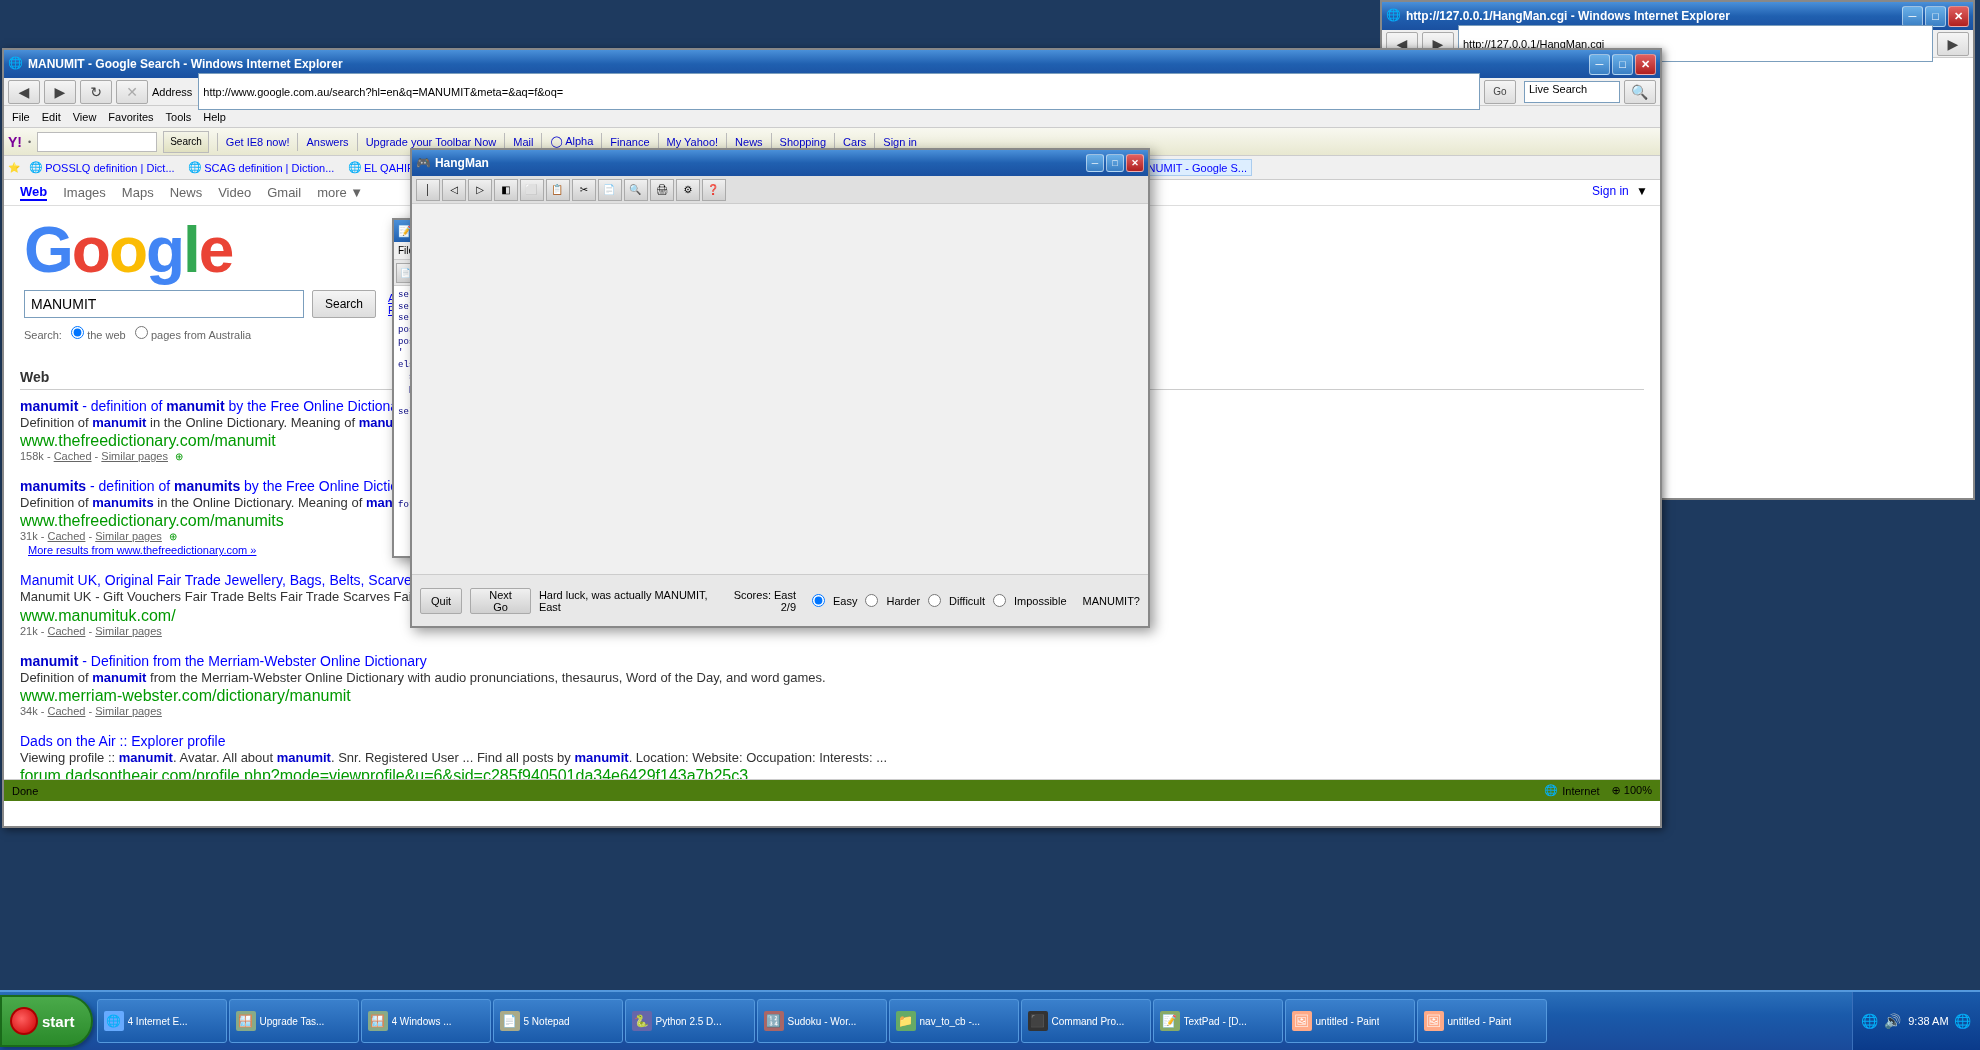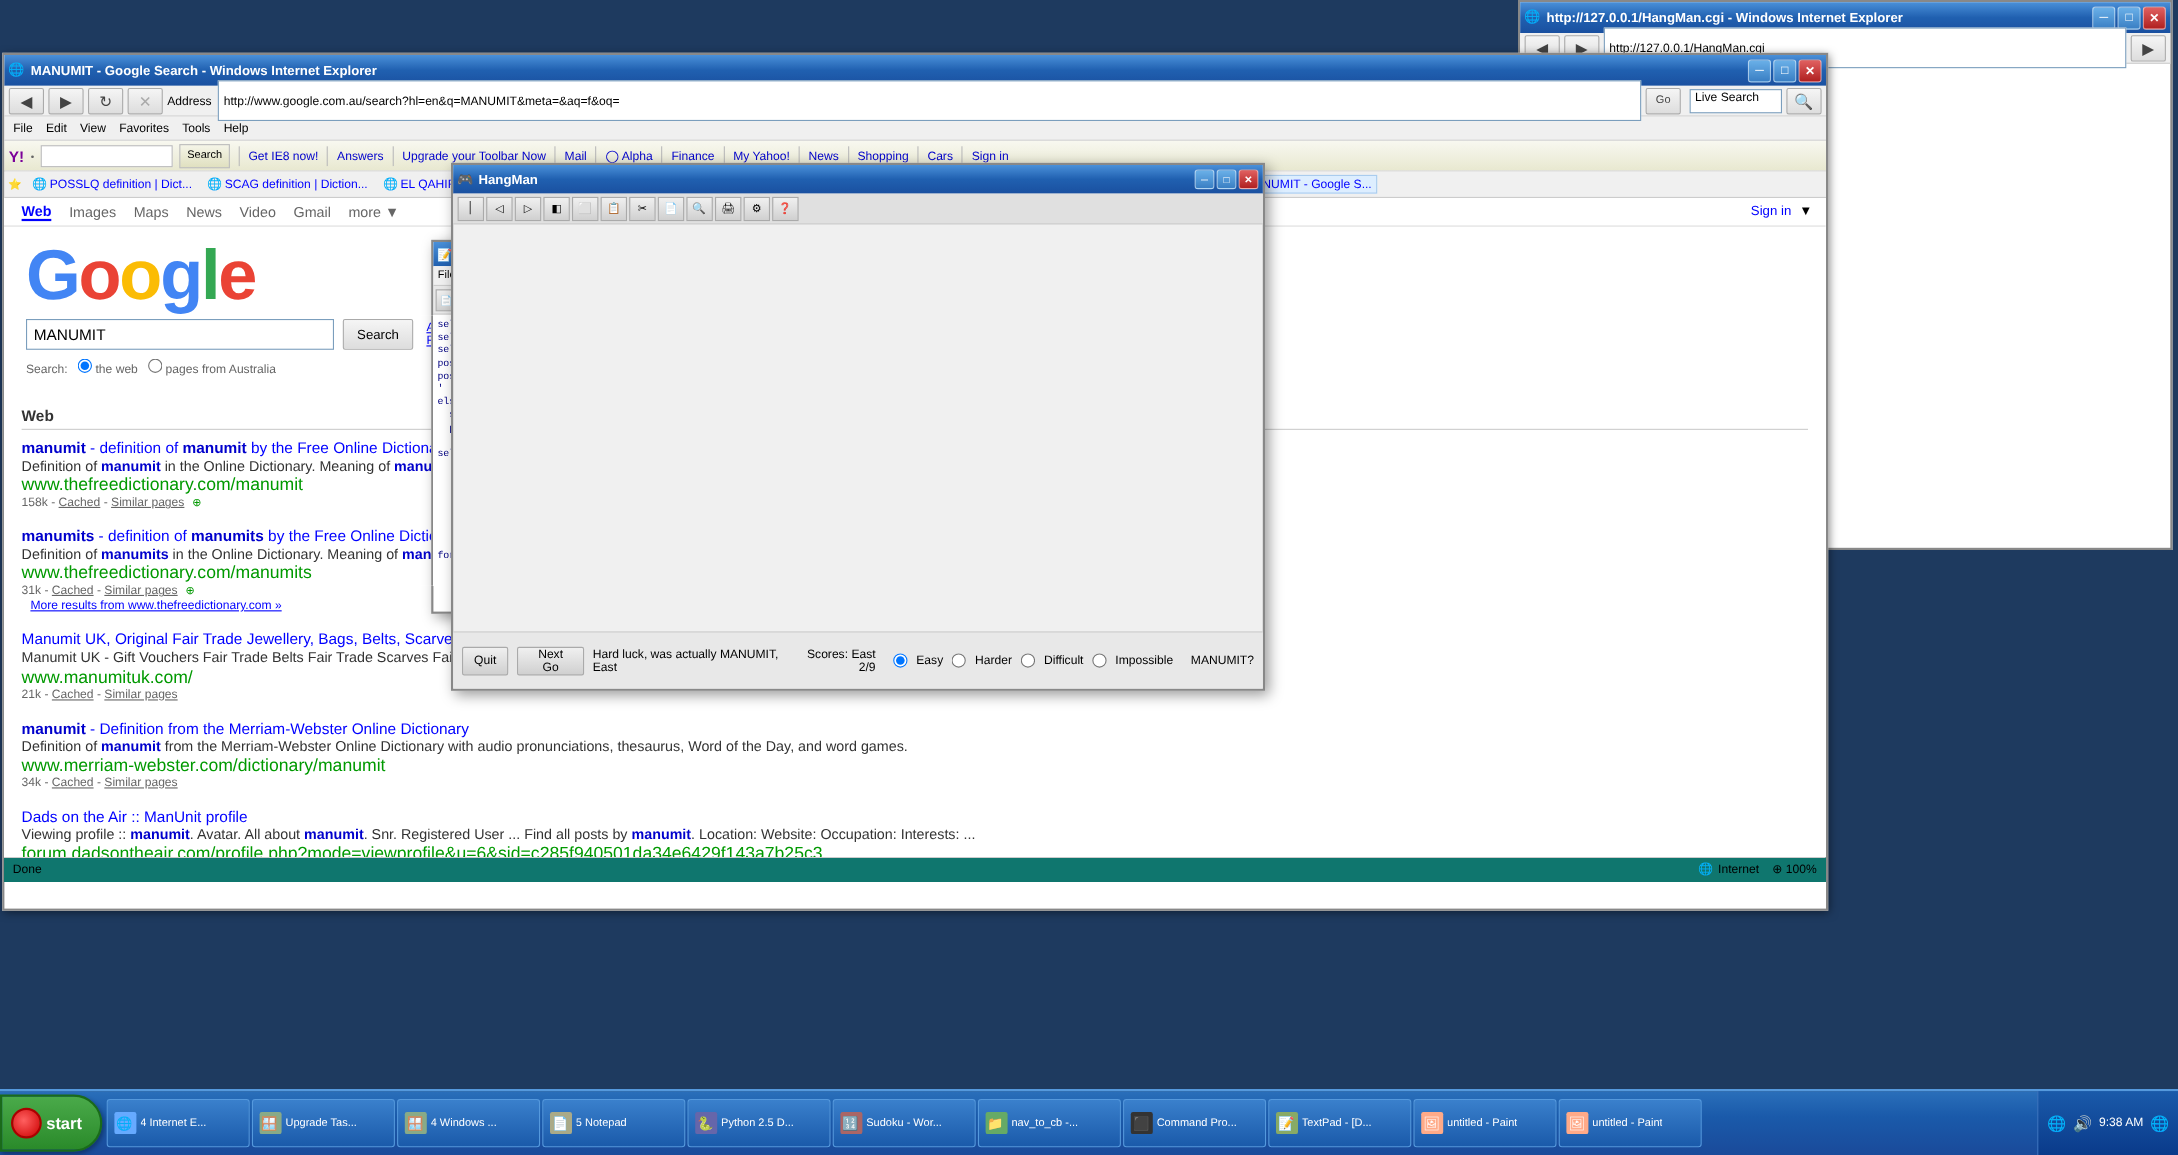--- a/index.html
+++ b/index.html
@@ -493,7 +493,7 @@
     <span style="font-size:11px;margin-right:2px;">Address</span>
     <input class="address-input" value="http://www.google.com.au/search?hl=en&amp;q=MANUMIT&amp;meta=&amp;aq=f&amp;oq=" style="">
     <div class="nav-btn" style="font-size:10px;">Go</div>
-    <div style="width:84px;height:22px;border:1px solid #7b9ebd;background:white;padding:1px 4px;font-size:11px;margin-left:4px;">Live Search</div>
+    <div style="width:96px;height:22px;border:1px solid #7b9ebd;background:white;padding:1px 4px;font-size:11px;margin-left:4px;">Live Search</div>
     <div class="nav-btn">🔍</div>
   </div>
 

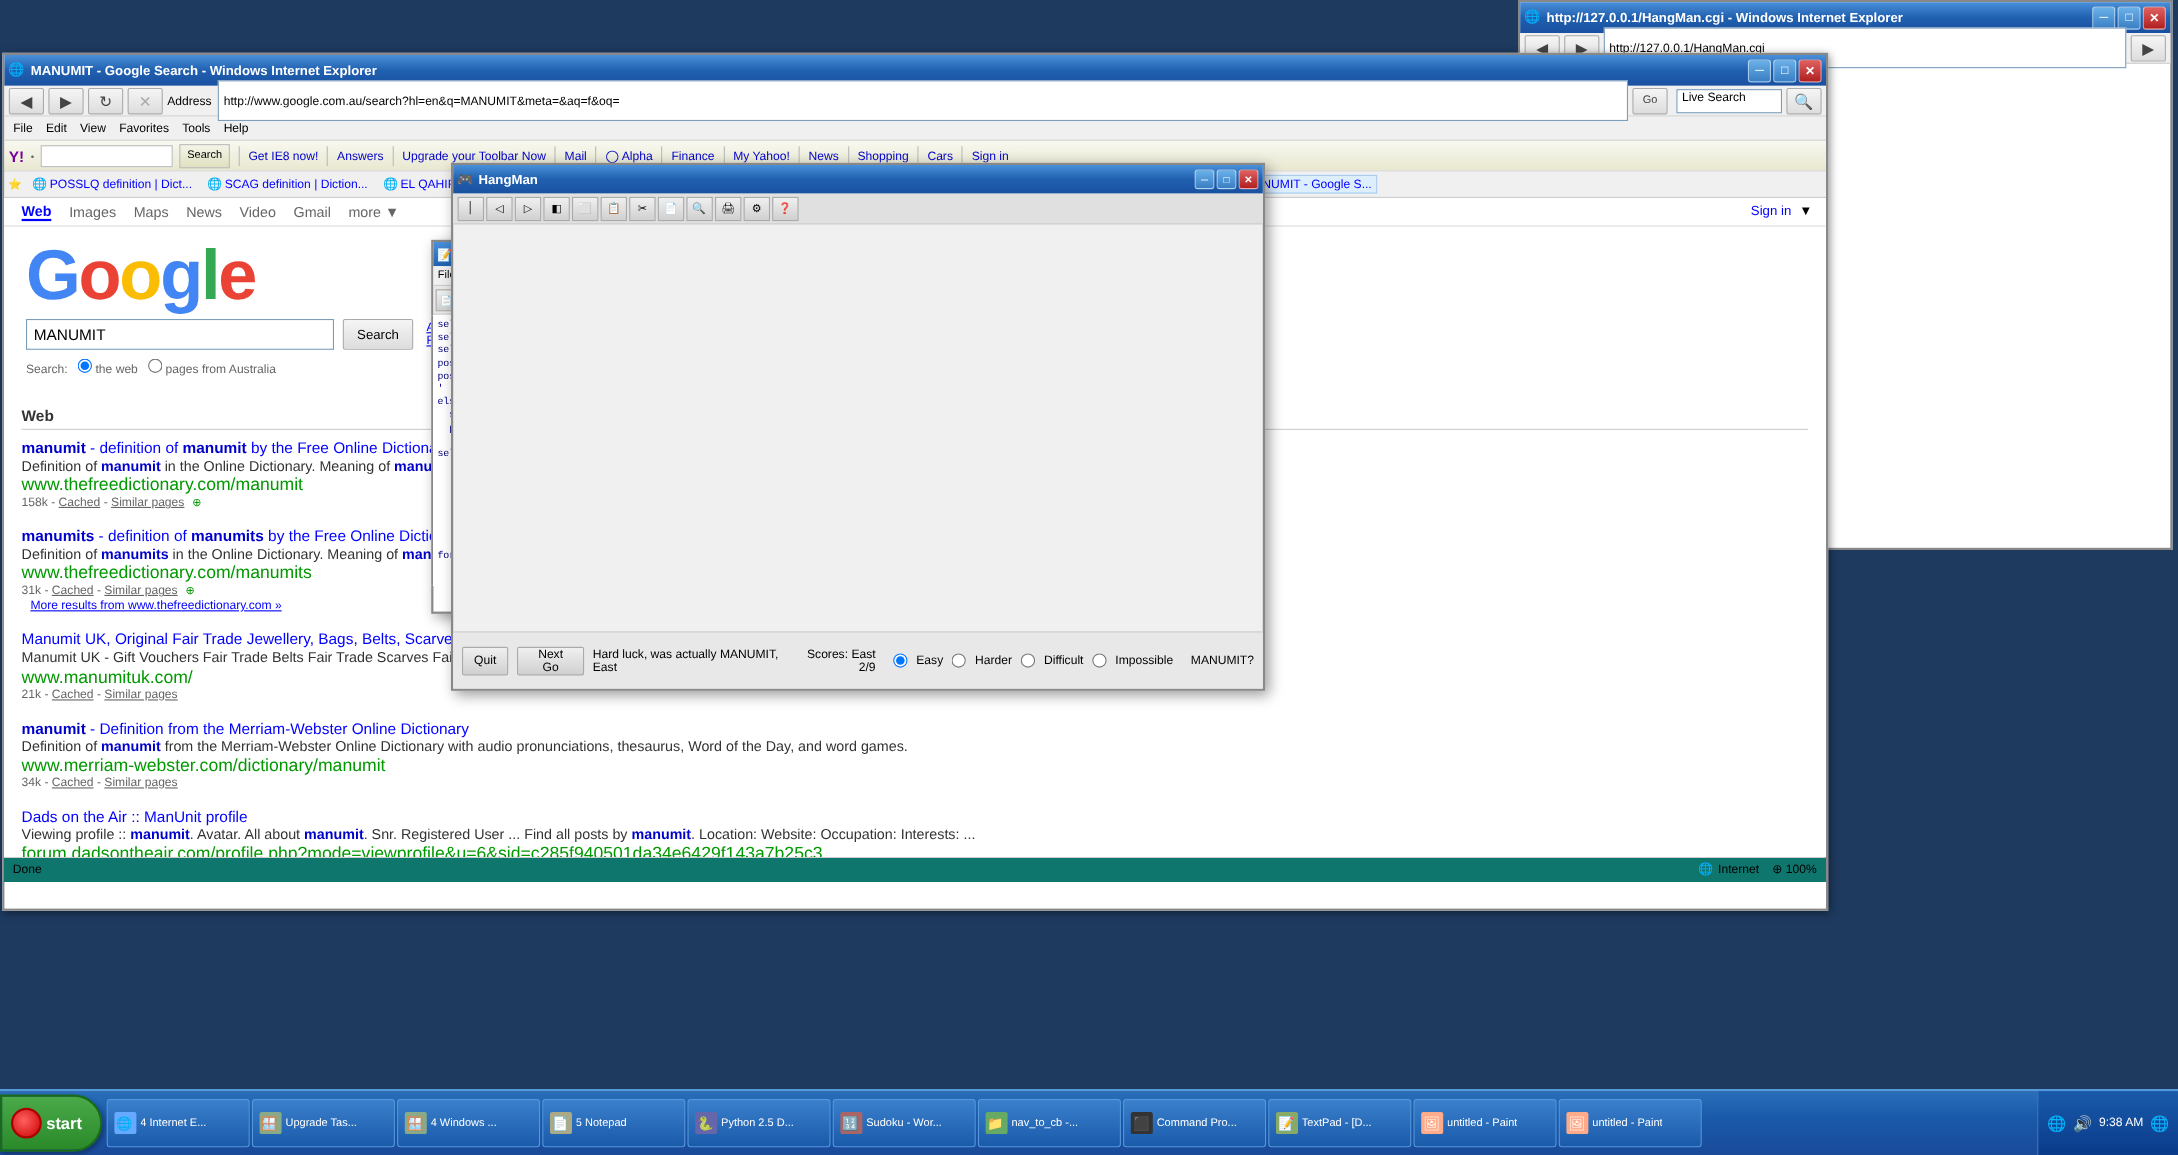--- a/index.html
+++ b/index.html
@@ -657,7 +657,7 @@
 
       <div class="result-item">
         <div class="result-title">
-          <a href="#">Dads on the Air :: ManUnit profile</a>
+          <a href="#">Dads on the Air :: Explorer profile</a>
         </div>
         <div class="result-snippet">Viewing profile :: <b>manumit</b>. Avatar. All about <b>manumit</b>. Snr. Registered User ... Find all posts by <b>manumit</b>. Location: Website: Occupation: Interests: ...</div>
         <div class="result-url">forum.dadsontheair.com/profile.php?mode=viewprofile&amp;u=6&amp;sid=c285f940501da34e6429f143a7b25c3</div>

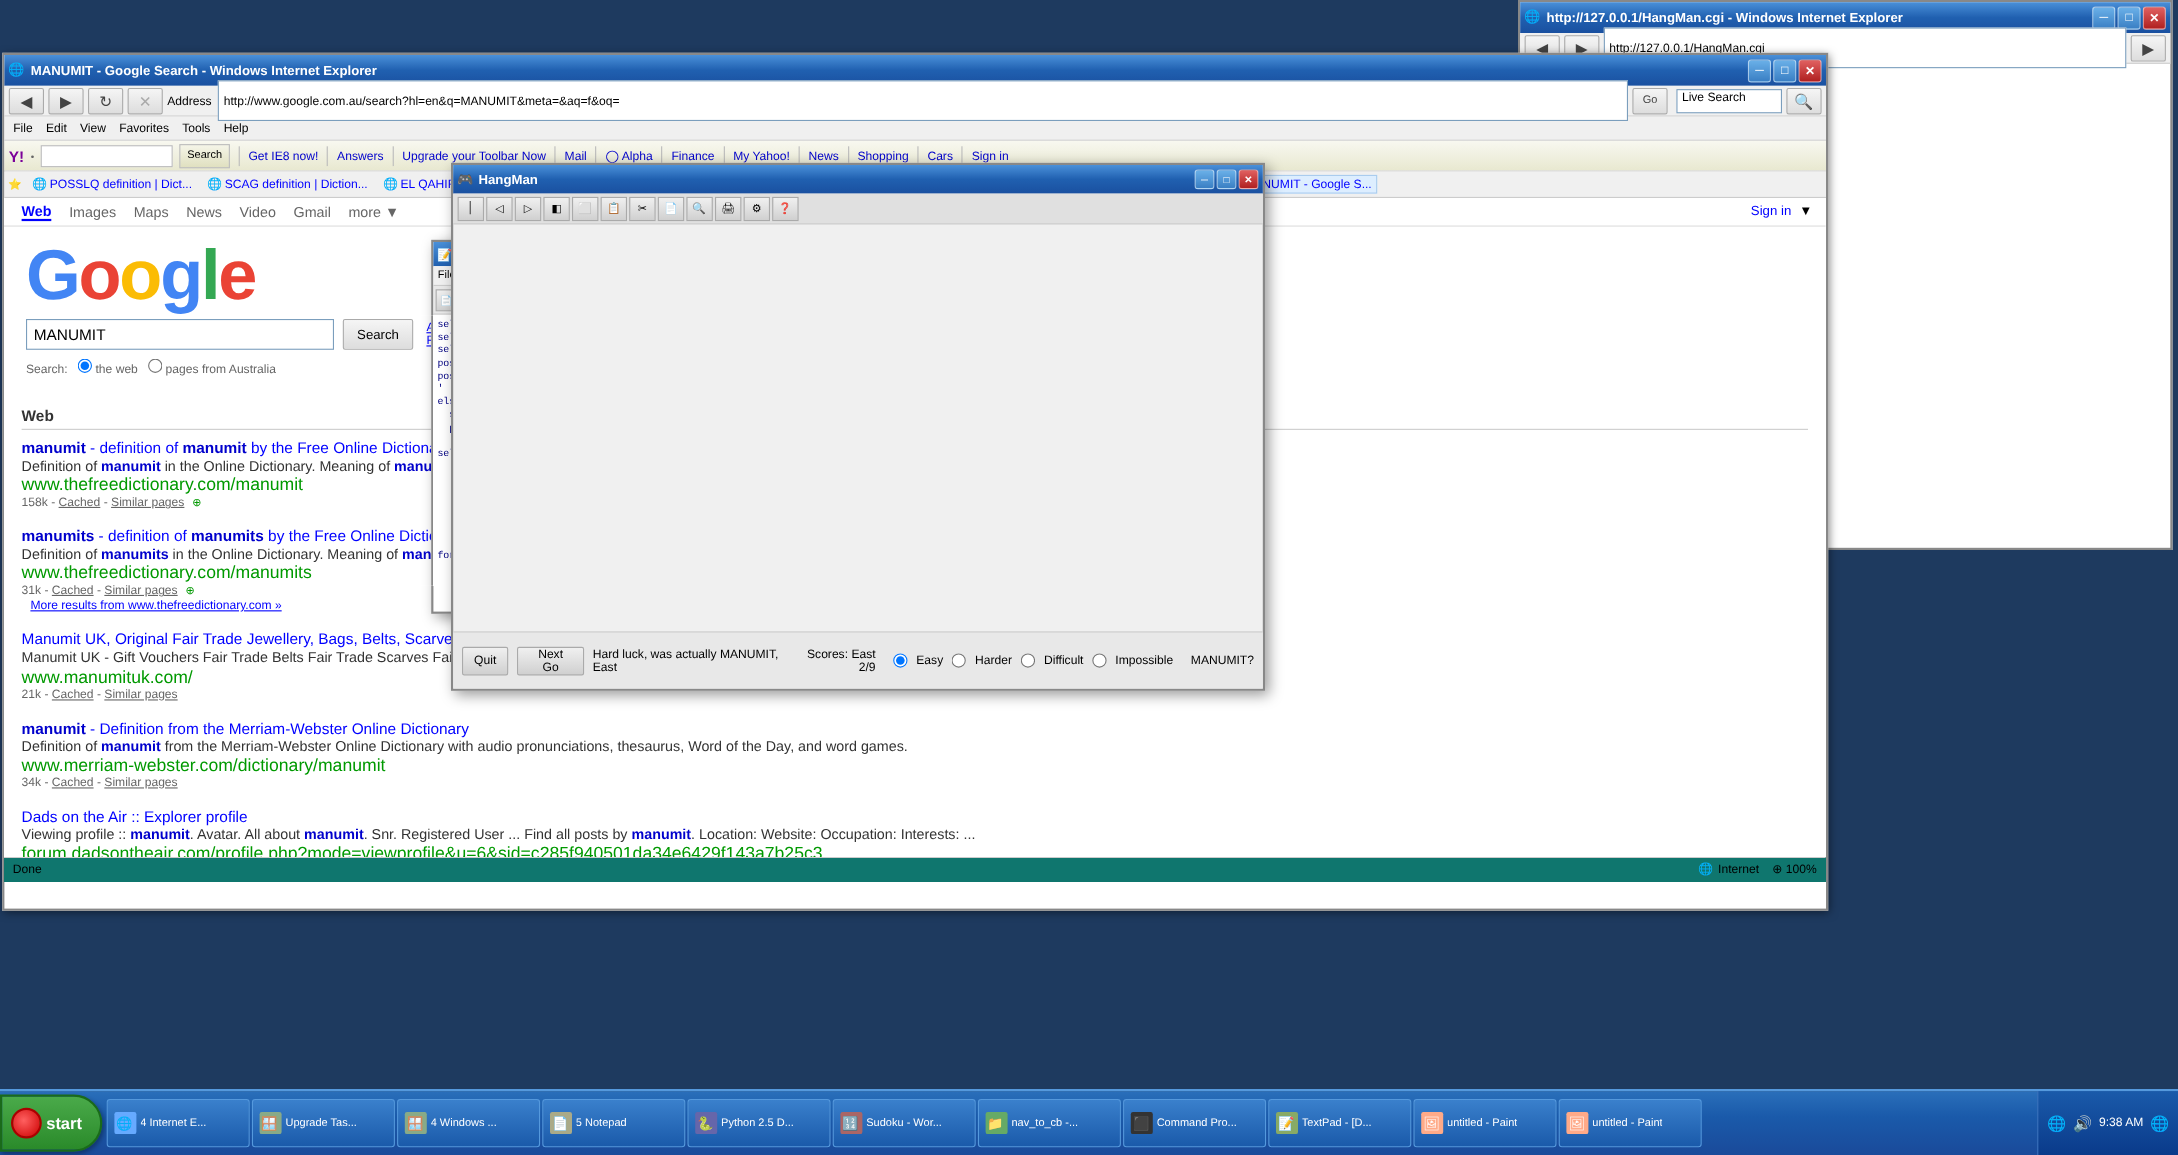--- a/index.html
+++ b/index.html
@@ -404,7 +404,7 @@
       position: absolute;
       bottom: 0; left: 0; right: 0;
       height: 22px;
-      background: #0f766e;
+      background: #4d7c0f;
       border-top: 1px solid #ccc;
       display: flex; align-items: center;
       padding: 0 8px;

